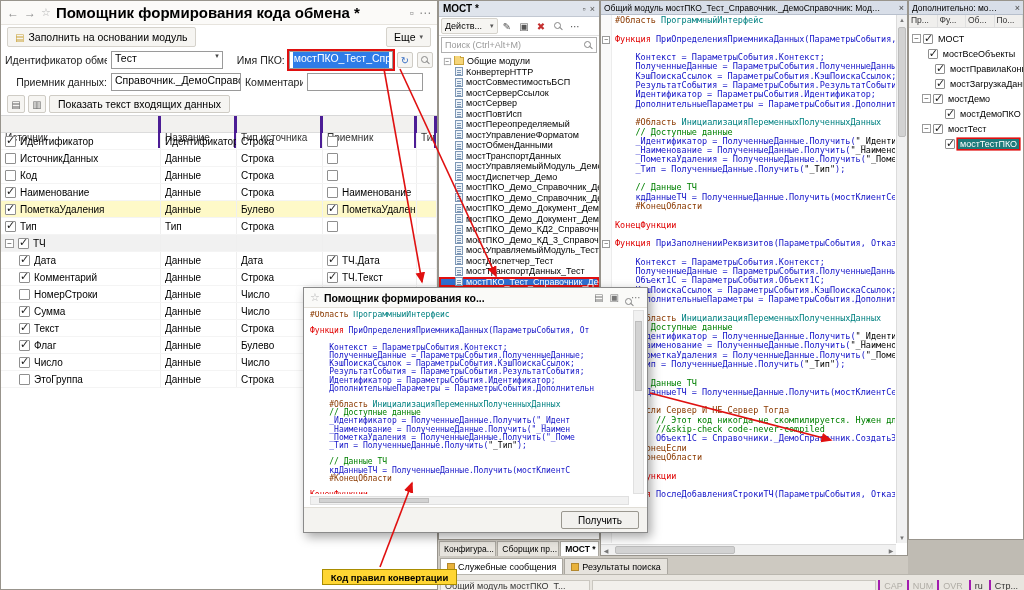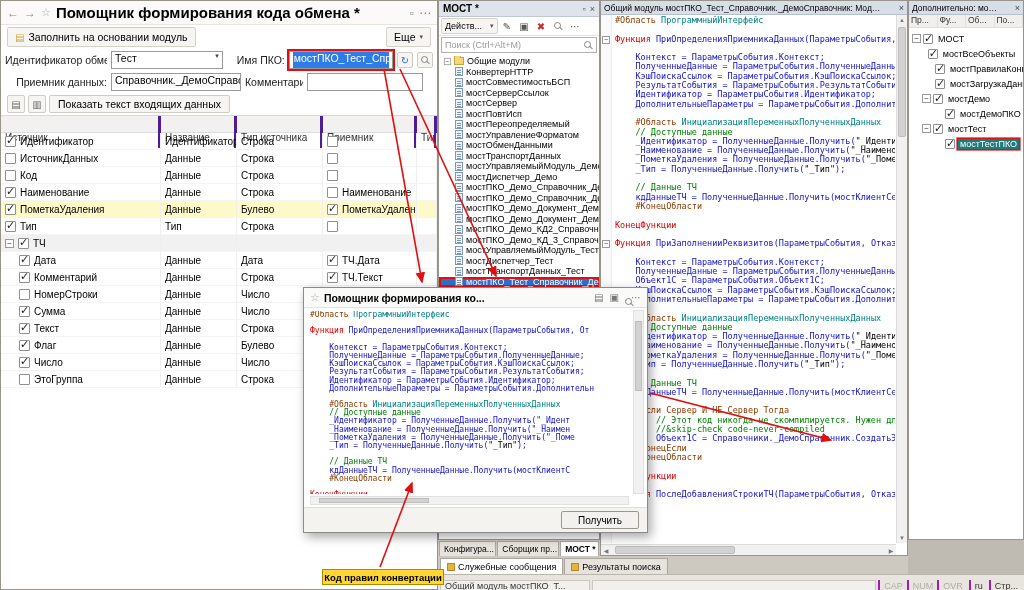--- a/index.html
+++ b/index.html
@@ -115,7 +115,7 @@
 .d-btnrow{position:absolute;left:0;right:0;bottom:0;height:25px;display:flex;align-items:center;justify-content:flex-end;padding:0 8px;background:#f4f3f0;border-top:1px solid #e0ddd6}
 .d-close{height:18px;padding:0 16px;border:1px solid #9a978f;background:#f2f1ee;font-size:10px;border-radius:2px;font-family:inherit}
 
-#badge{position:absolute;left:322px;top:569px;width:122px;height:16px;background:#ffd633;border:1px solid #a98c00;display:flex;align-items:center;justify-content:center;font-size:9.5px;font-weight:bold;z-index:60;white-space:nowrap}
+#badge{position:absolute;left:322px;top:569px;width:135px;height:16px;background:#ffd633;border:1px solid #a98c00;display:flex;align-items:center;justify-content:center;font-size:9.5px;font-weight:bold;z-index:60;white-space:nowrap}
 #overlay{position:absolute;left:0;top:0;width:1024px;height:590px;z-index:80;pointer-events:none}
 </style>
 </head>

